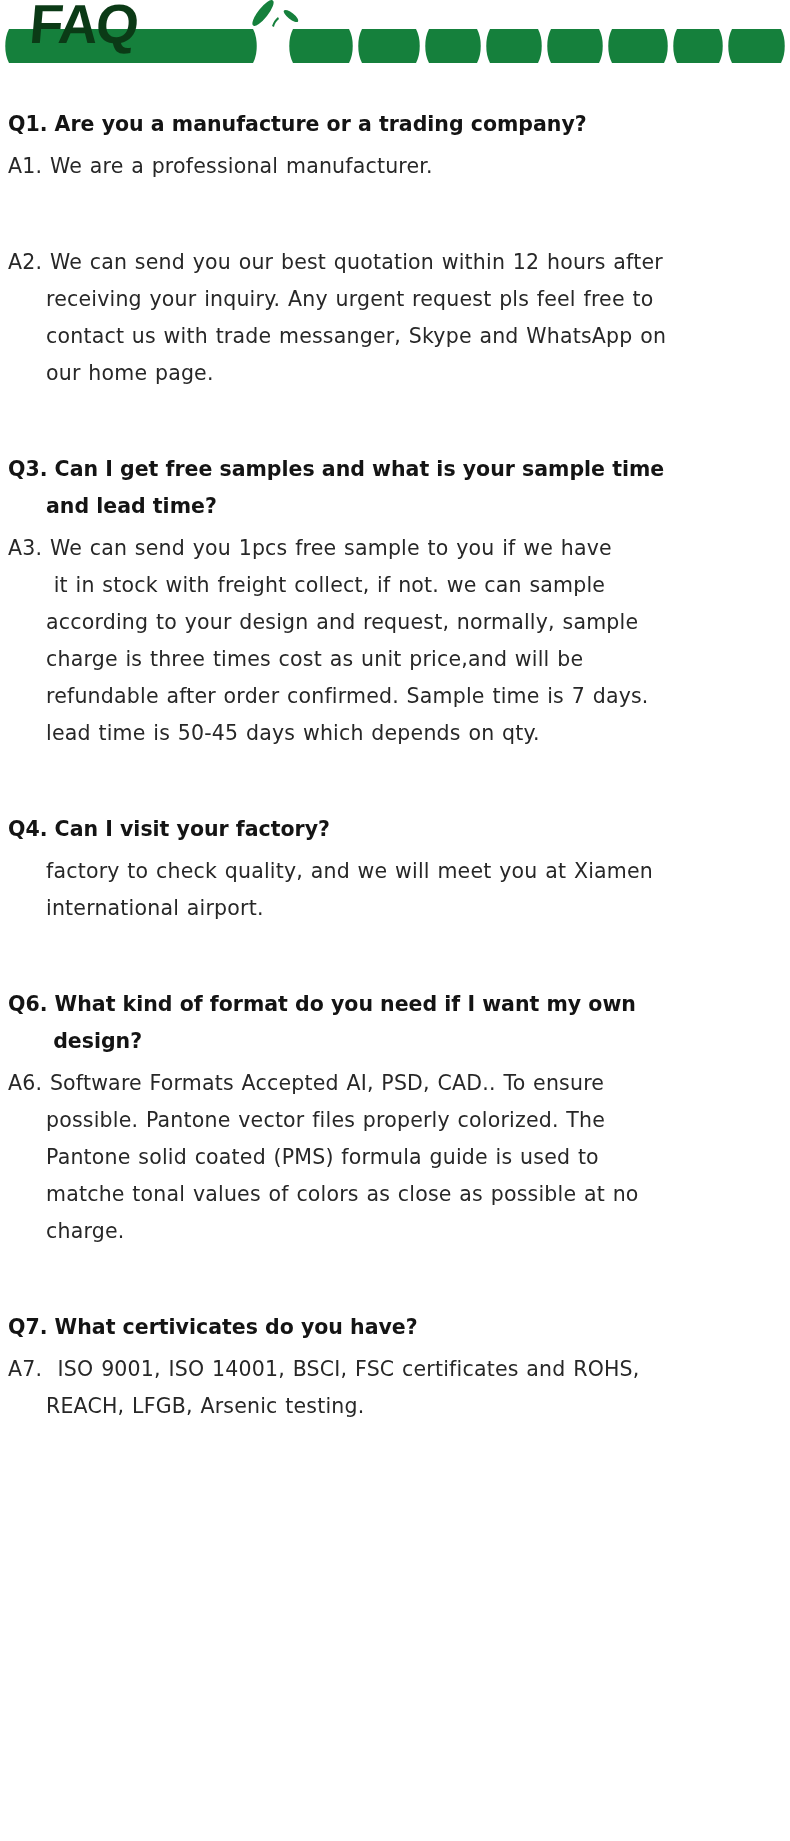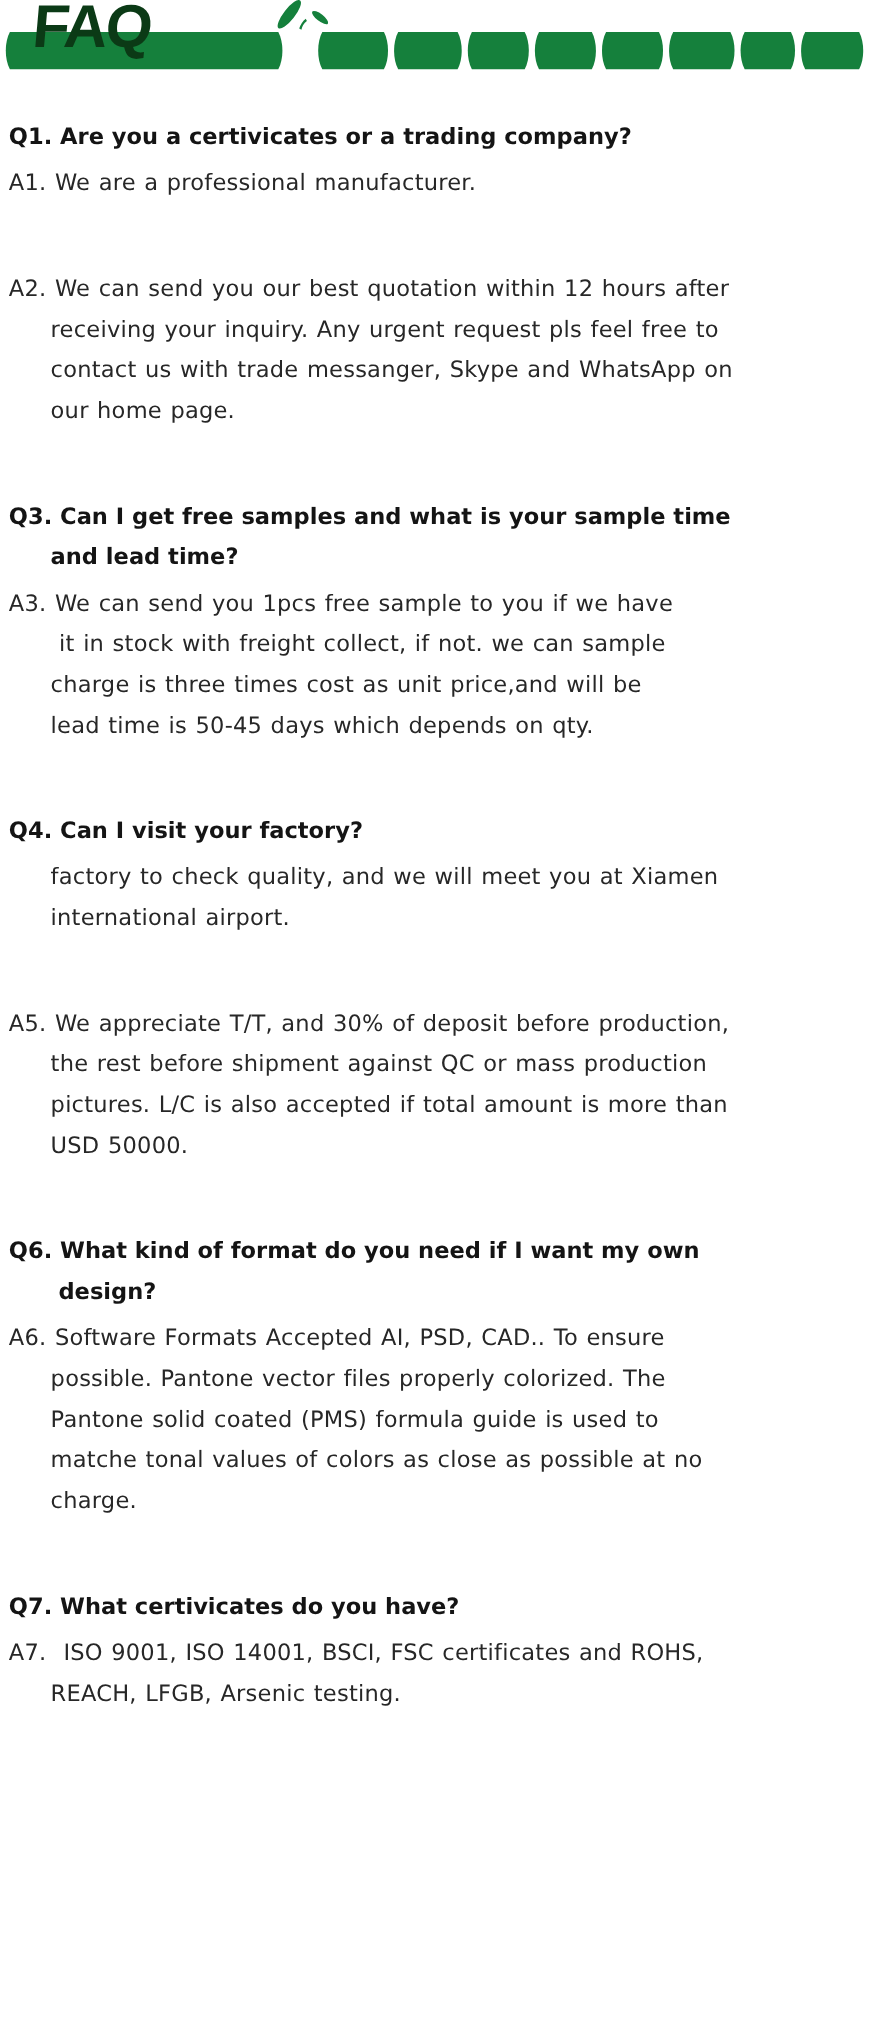--- a/index.html
+++ b/index.html
@@ -77,7 +77,7 @@
 <main id="faq-list">
     <section class="faq-item">
       <div class="q-block">
-        <div class="q-line">Q1. Are you a certivicates or a trading company?</div>
+        <div class="q-line">Q1. Are you a manufacture or a trading company?</div>
       </div>
       <div>
         <div class="a-line">A1. We are a professional manufacturer.</div>

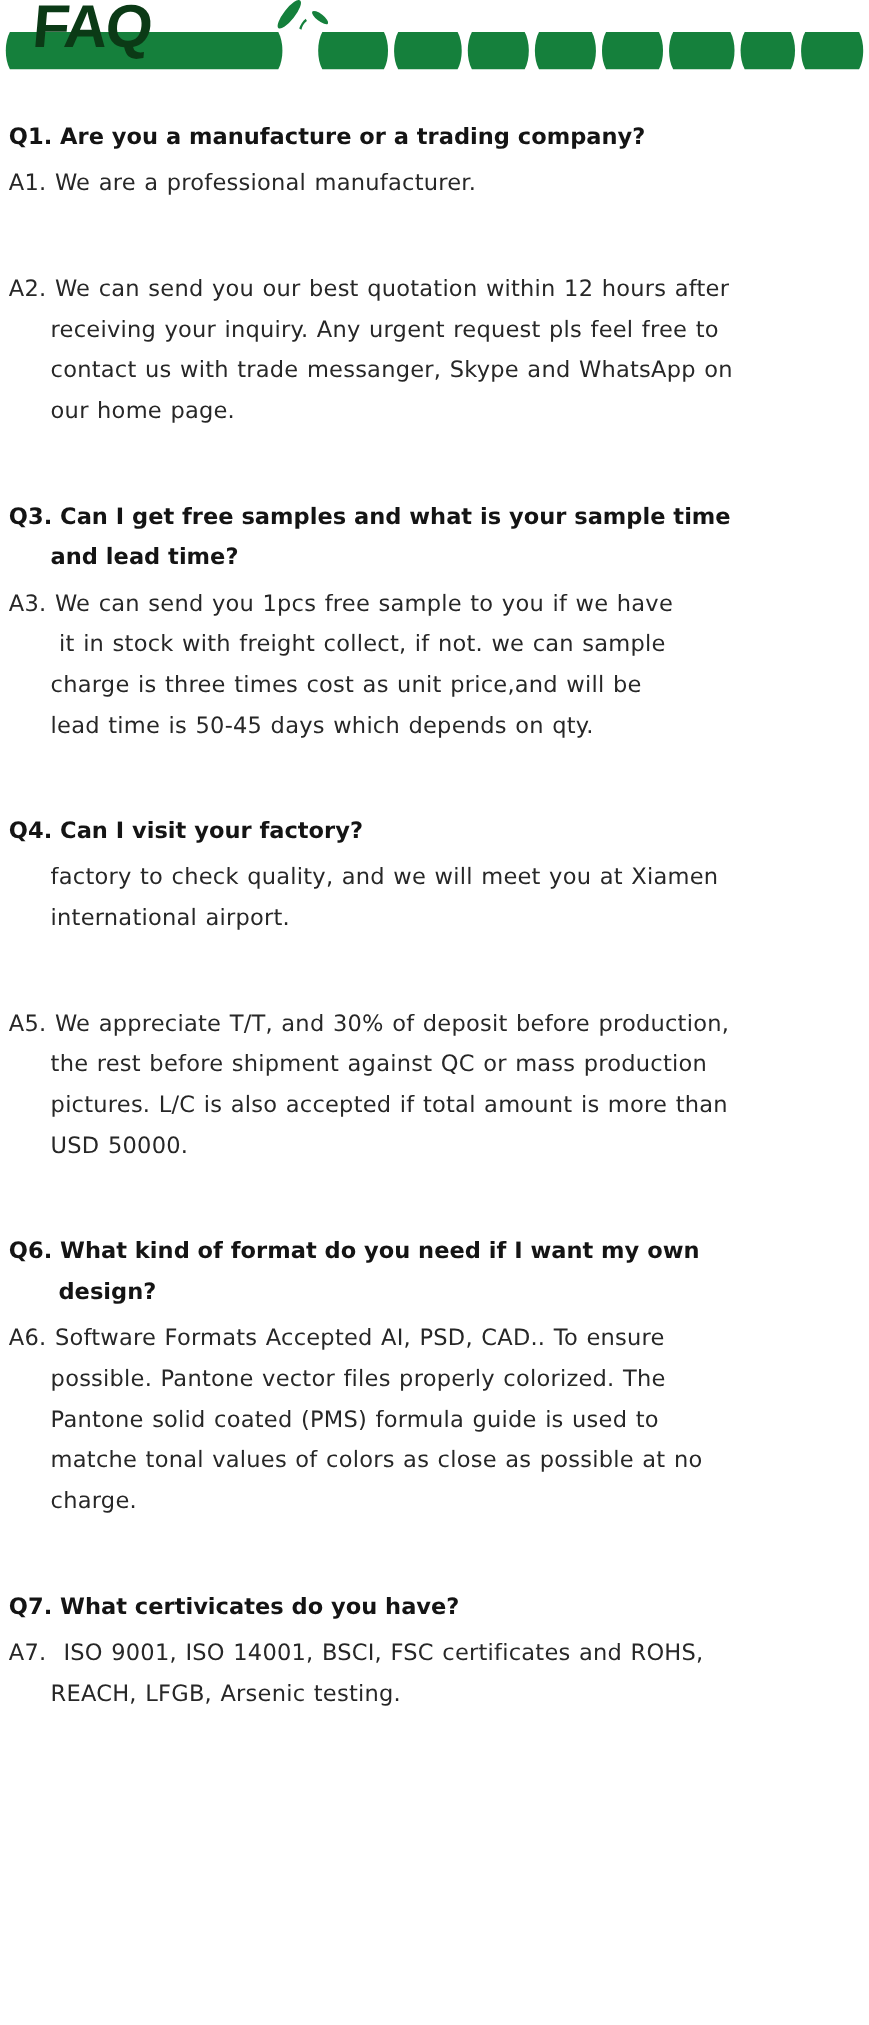--- a/index.html
+++ b/index.html
@@ -99,6 +99,7 @@
       <div>
         <div class="a-line">A3. We can send you 1pcs free sample to you if we have</div>
         <div class="a-line cont"> it in stock with freight collect, if not. we can sample</div>
+        <div class="a-line cont">according to your design and request, normally, sample</div>
         <div class="a-line cont">charge is three times cost as unit price,and will be</div>
         <div class="a-line cont">lead time is 50-45 days which depends on qty.</div>
       </div>

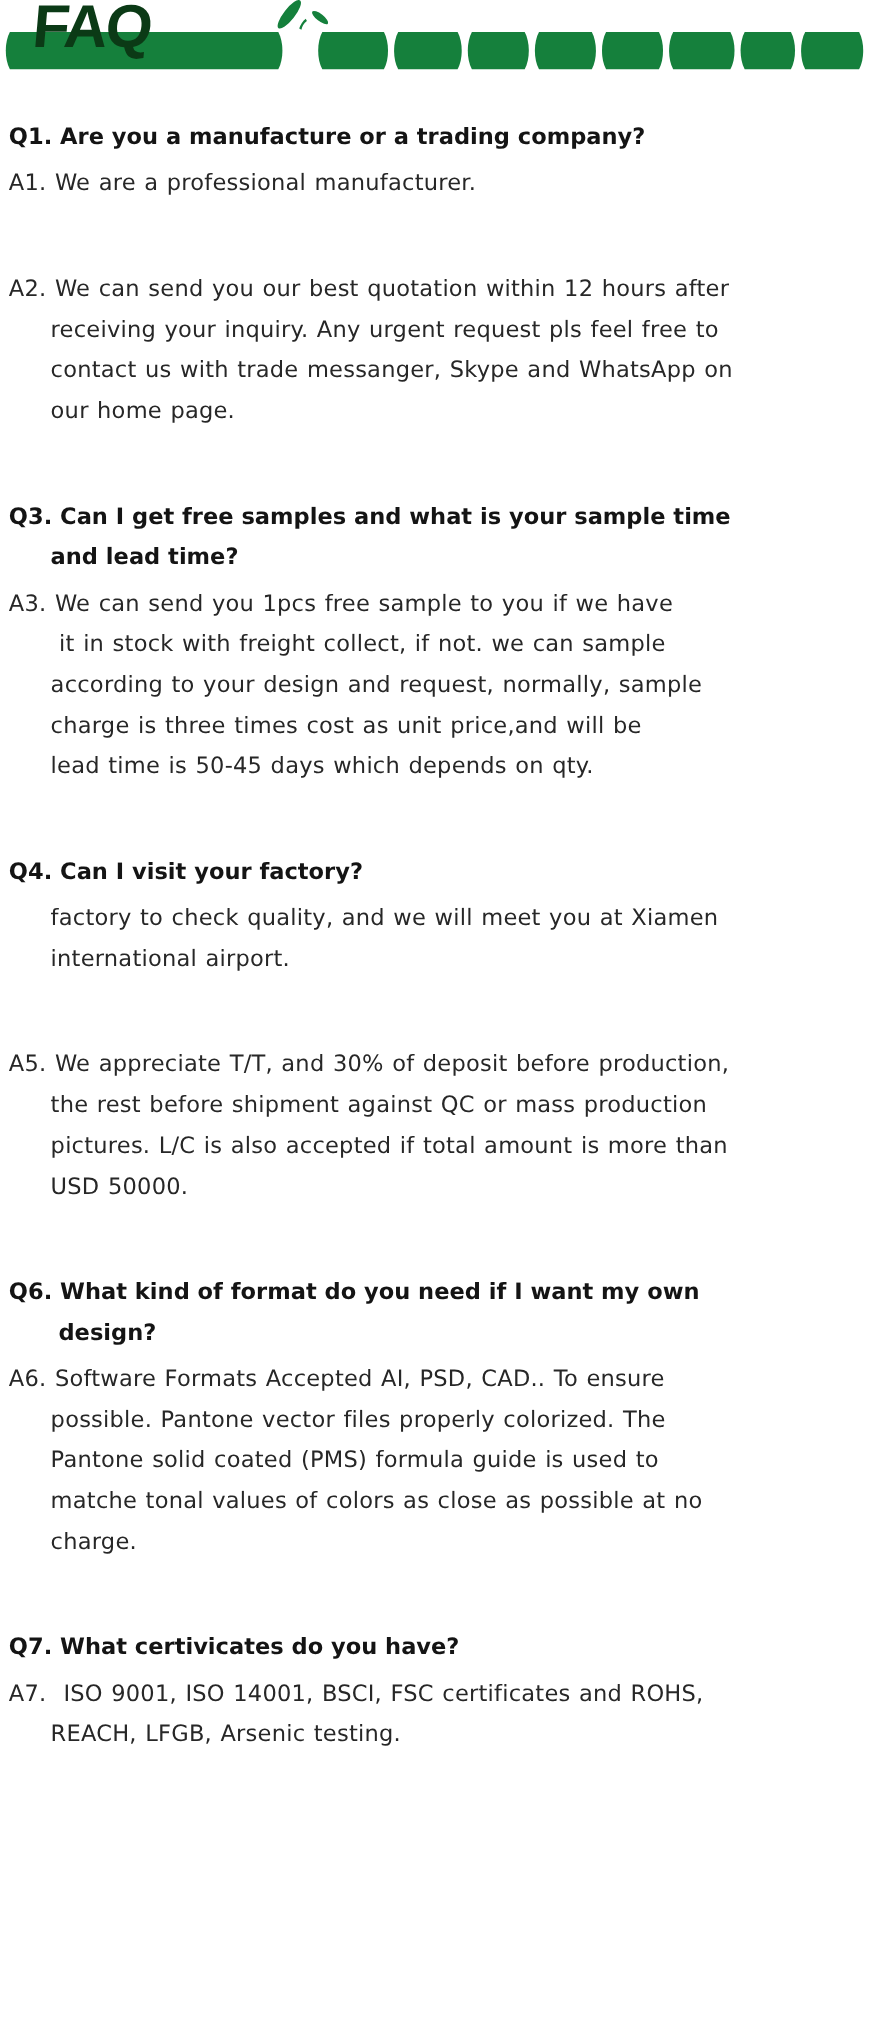--- a/index.html
+++ b/index.html
@@ -101,6 +101,7 @@
         <div class="a-line cont"> it in stock with freight collect, if not. we can sample</div>
         <div class="a-line cont">according to your design and request, normally, sample</div>
         <div class="a-line cont">charge is three times cost as unit price,and will be</div>
+        <div class="a-line cont">refundable after order confirmed. Sample time is 7 days.</div>
         <div class="a-line cont">lead time is 50-45 days which depends on qty.</div>
       </div>
     </section>

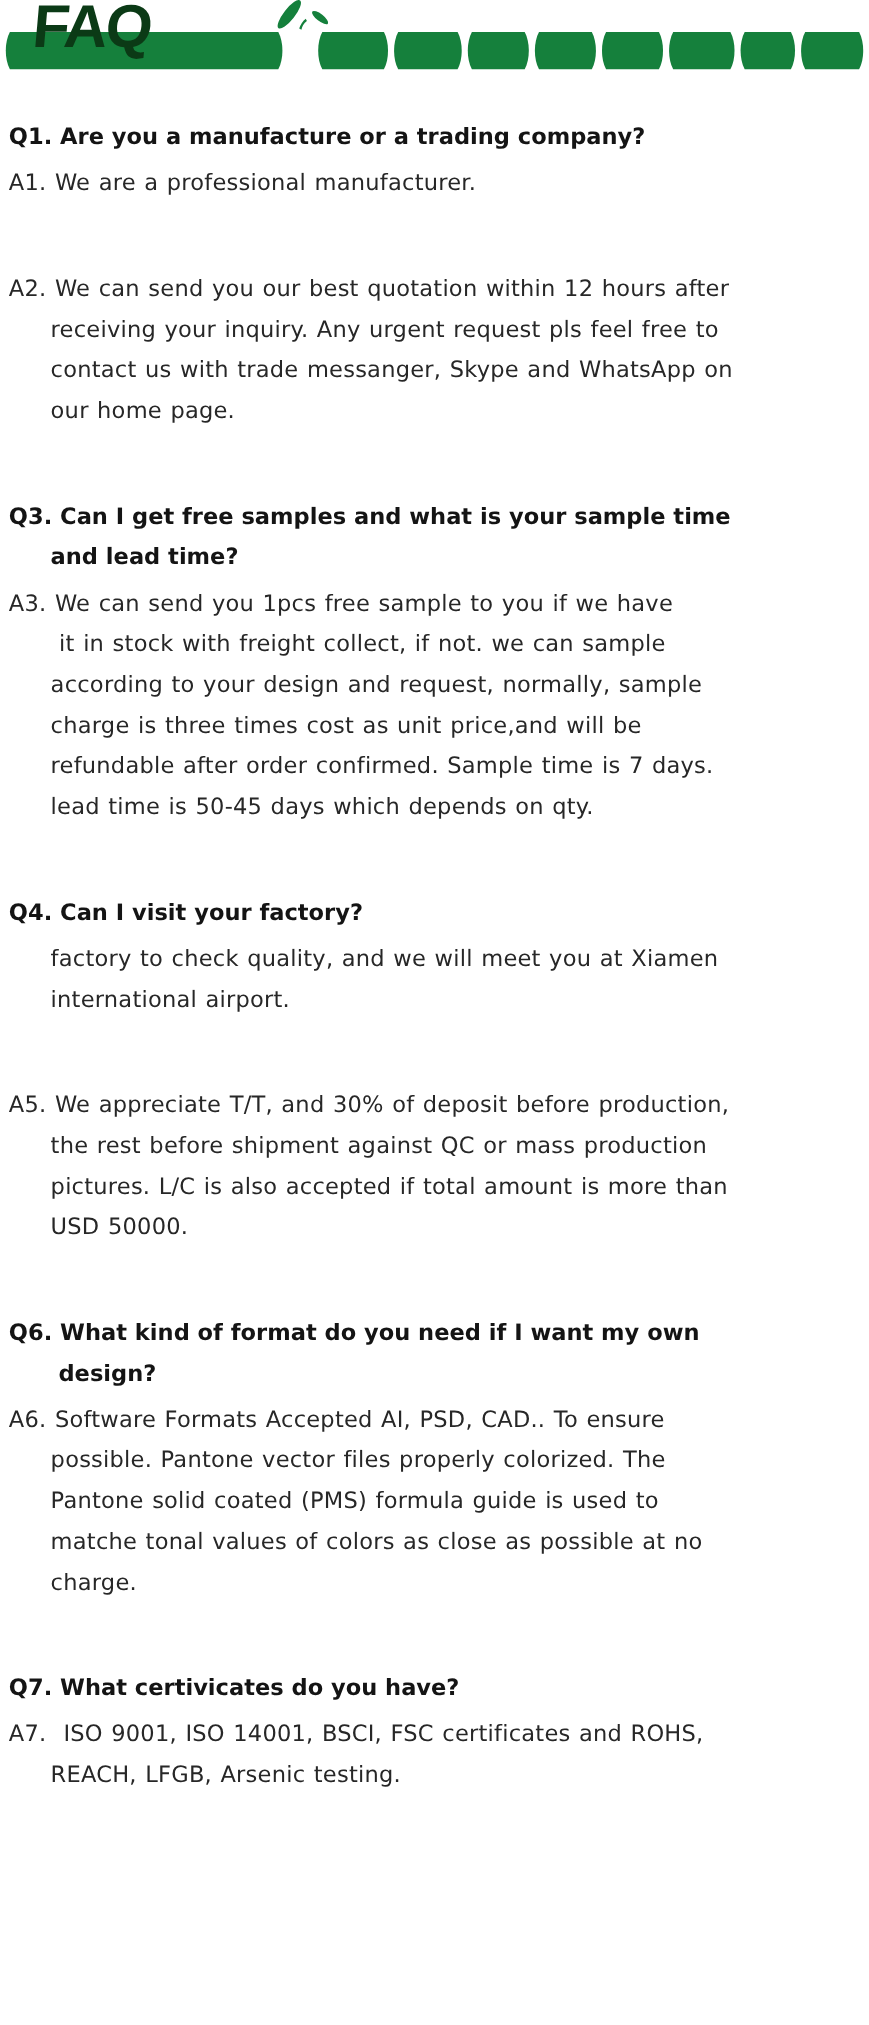--- a/index.html
+++ b/index.html
@@ -115,12 +115,6 @@
       </div>
     </section>
     <section class="faq-item">
-      <div>
-        <div class="a-line">A5. We appreciate T/T, and 30% of deposit before production,</div>
-        <div class="a-line cont">the rest before shipment against QC or mass production</div>
-        <div class="a-line cont">pictures. L/C is also accepted if total amount is more than</div>
-        <div class="a-line cont">USD 50000.</div>
-      </div>
     </section>
     <section class="faq-item">
       <div class="q-block">

